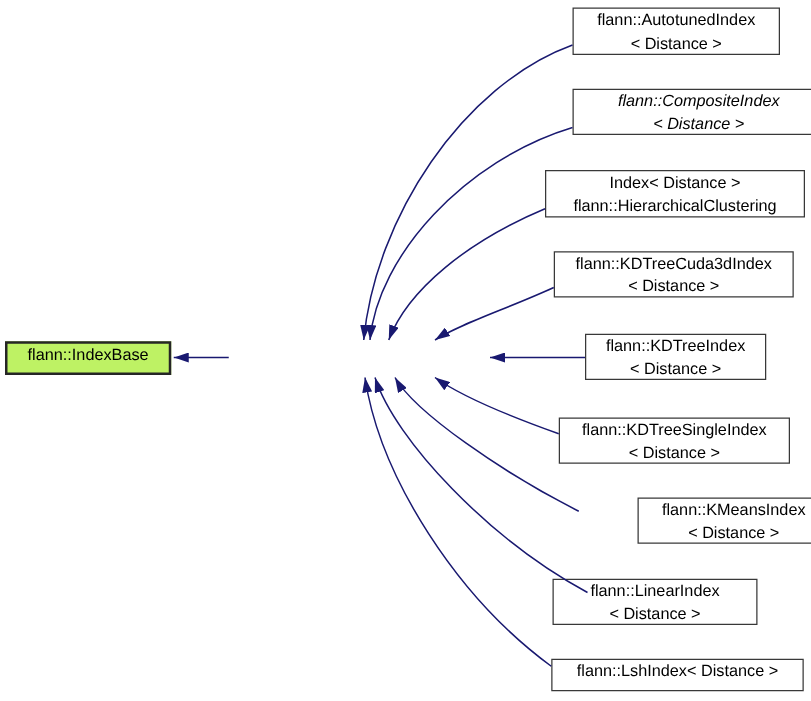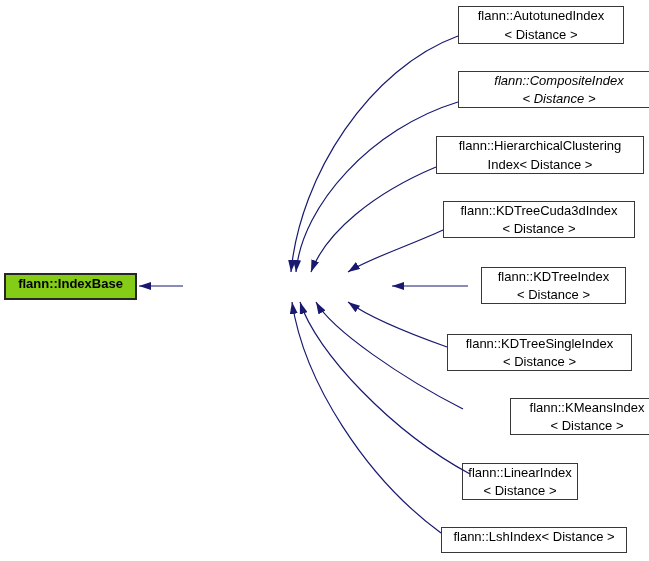--- a/index.html
+++ b/index.html
@@ -90,8 +90,8 @@
   </div>
 
   <div class="node" style="left:436px; top:136px; width:208px; height:38px;">
+    <span>Index&lt; Distance &gt;</span>
     <span>flann::HierarchicalClustering</span>
-    <span>Index&lt; Distance &gt;</span>
   </div>
 
   <div class="node" style="left:443px; top:201px; width:192px; height:37px;">

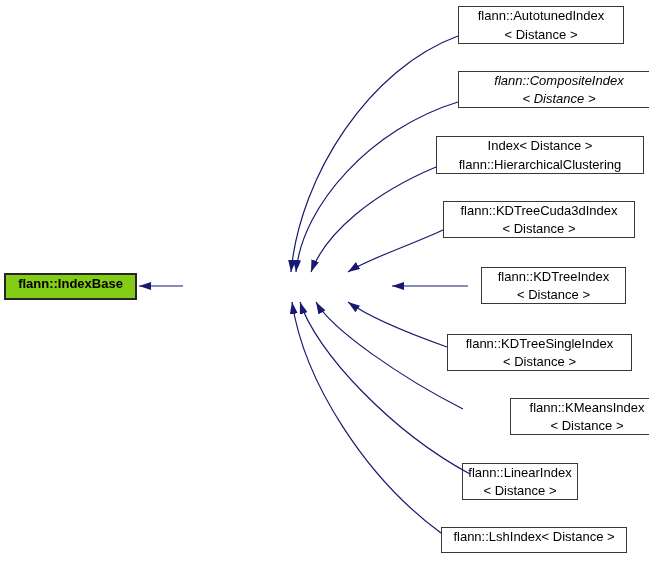--- a/index.html
+++ b/index.html
@@ -43,10 +43,9 @@
     display: block;
   }
   .node.current {
-    background: #84cc16;
+    background: #bef264;
     border: 2px solid #262626;
     cursor: default;
-    font-weight: bold;
   }
 </style>
 </head>

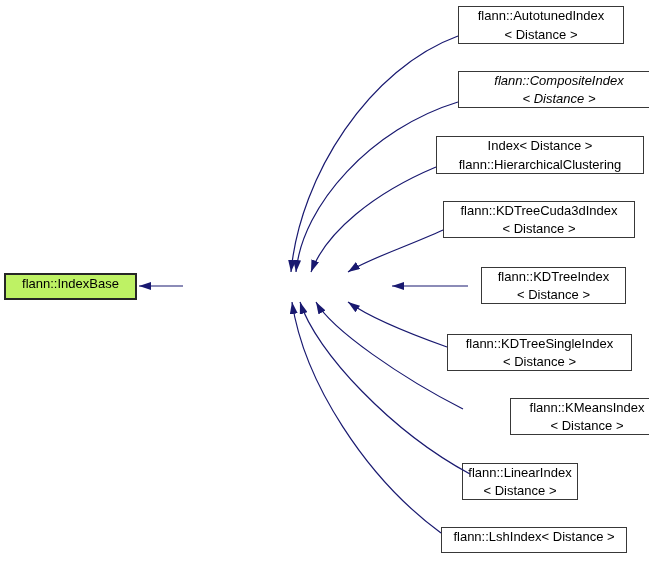--- a/index.html
+++ b/index.html
@@ -98,7 +98,7 @@
     <span>&lt; Distance &gt;</span>
   </div>
 
-  <div class="node" style="left:468px; top:267px; width:145px; height:37px;margin-left:13px;">
+  <div class="node" style="left:468px; top:267px; width:145px; height:37px;">
     <span>flann::KDTreeIndex</span>
     <span>&lt; Distance &gt;</span>
   </div>

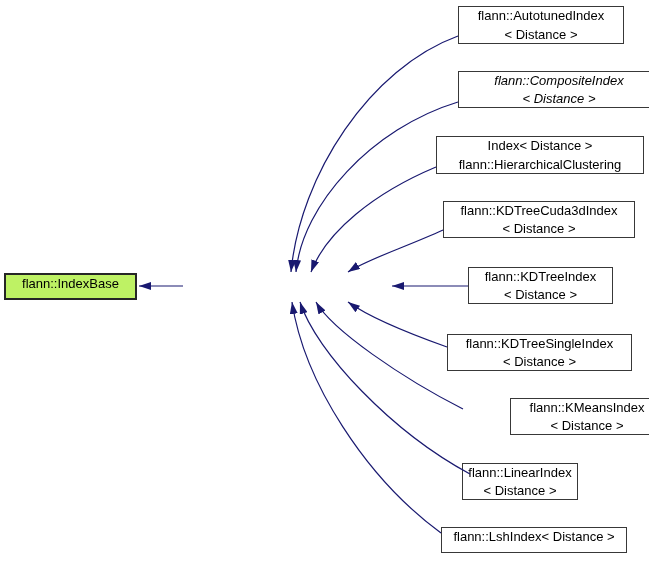--- a/index.html
+++ b/index.html
@@ -113,7 +113,7 @@
     <span>&lt; Distance &gt;</span>
   </div>
 
-  <div class="node" style="left:462px; top:463px; width:116px; height:37px;">
+  <div class="node" style="left:442px; top:463px; width:164px; height:37px;">
     <span>flann::LinearIndex</span>
     <span>&lt; Distance &gt;</span>
   </div>

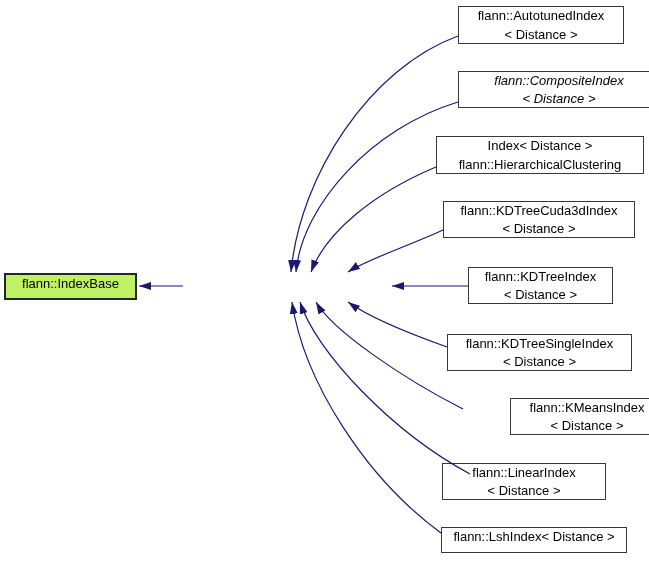--- a/index.html
+++ b/index.html
@@ -118,7 +118,7 @@
     <span>&lt; Distance &gt;</span>
   </div>
 
-  <div class="node" style="left:441px; top:527px; width:186px; height:26px;">
+  <div class="node" style="left:441px; top:527px; width:202px; height:26px;">
     <span>flann::LshIndex&lt; Distance &gt;</span>
   </div>
 

